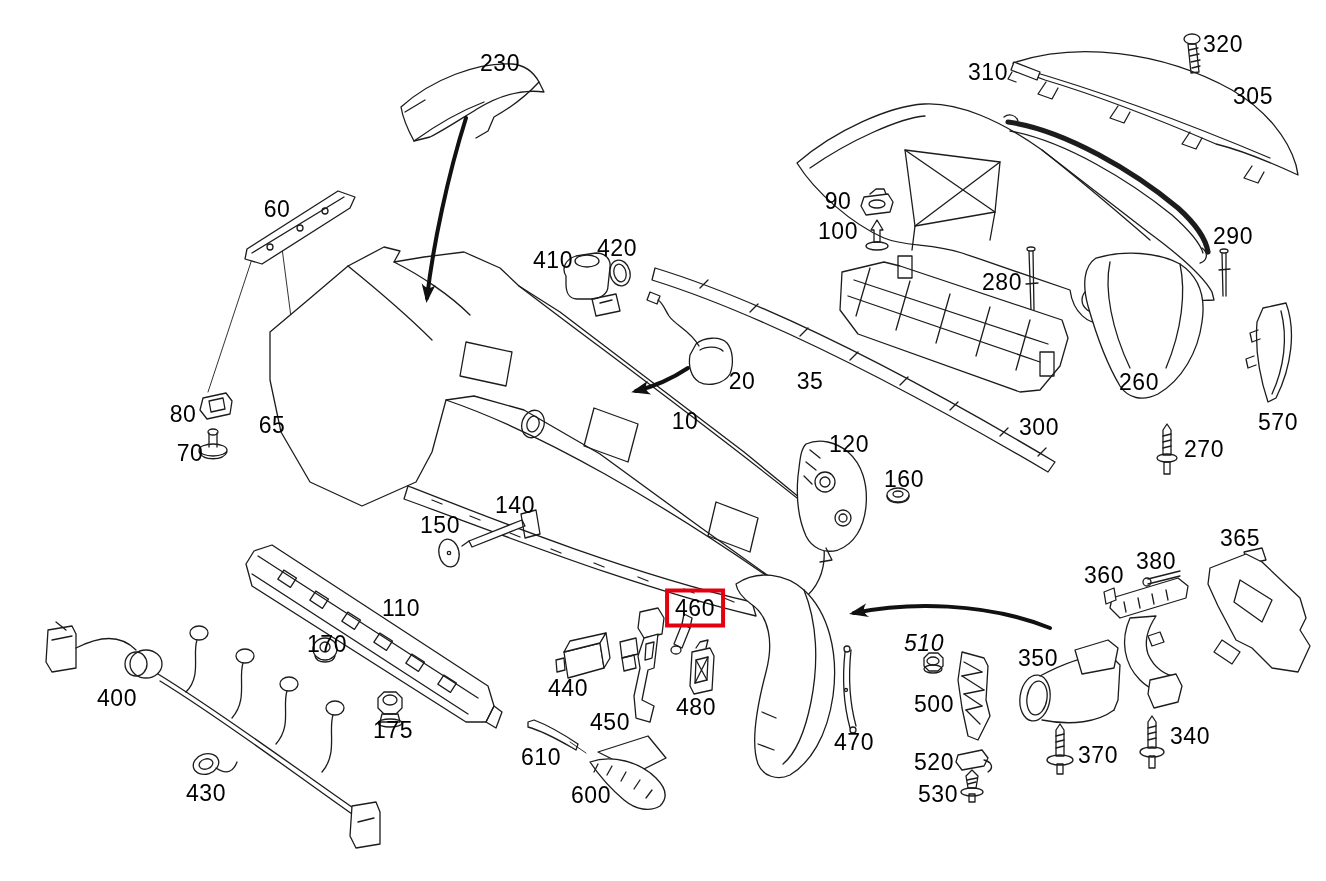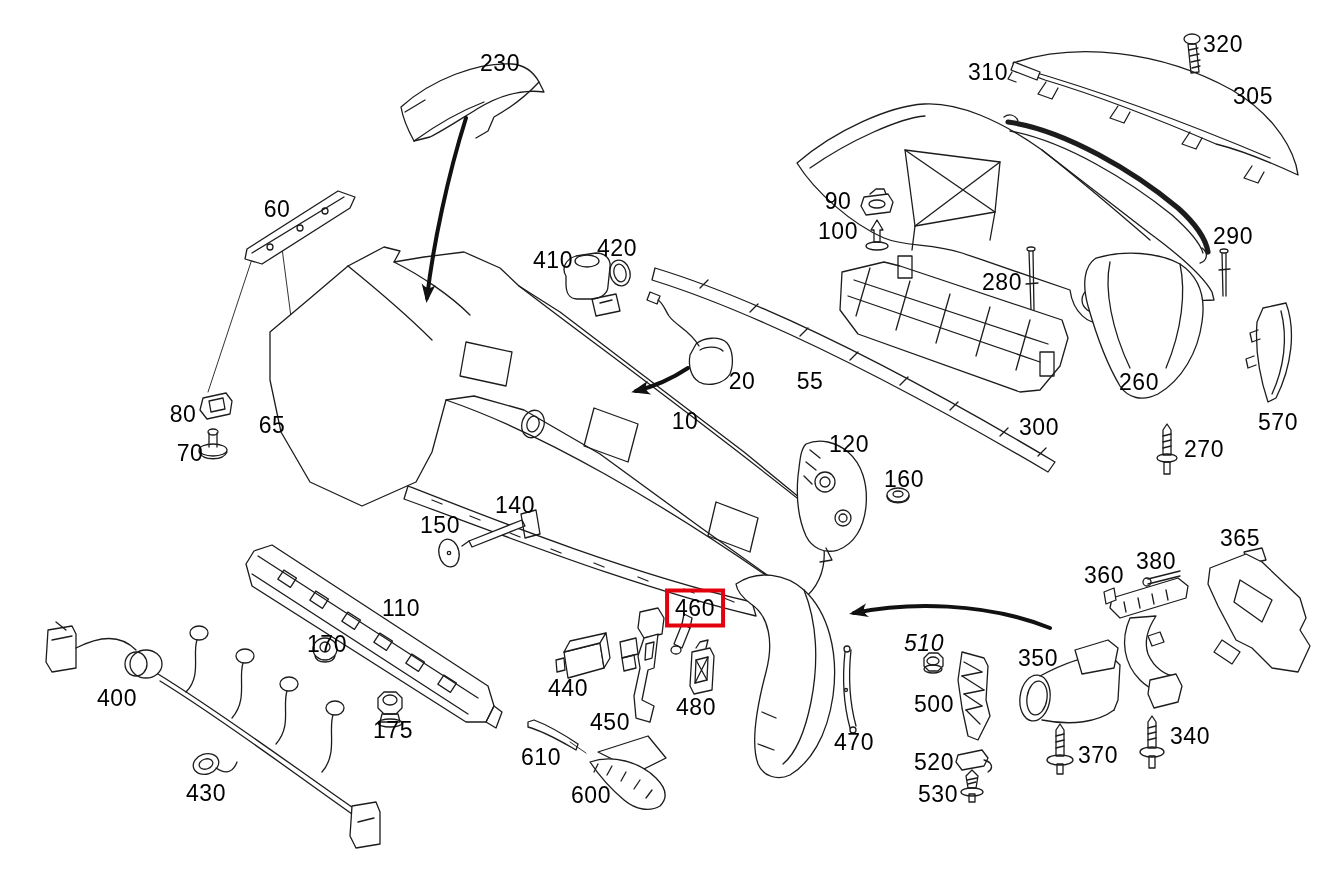--- a/index.html
+++ b/index.html
@@ -409,7 +409,7 @@
       <div class="part-label" style="left: 617px; top: 248px;">420</div>
       <div class="part-label" style="left: 742px; top: 381px;">20</div>
       <div class="part-label" style="left: 685px; top: 421px;">10</div>
-      <div class="part-label" style="left: 810px; top: 381px;">55</div>
+      <div class="part-label" style="left: 810px; top: 381px;">35</div>
       <div class="part-label" style="left: 838px; top: 201px;">90</div>
       <div class="part-label" style="left: 838px; top: 231px;">100</div>
       <div class="part-label" style="left: 988px; top: 72px;">310</div>

